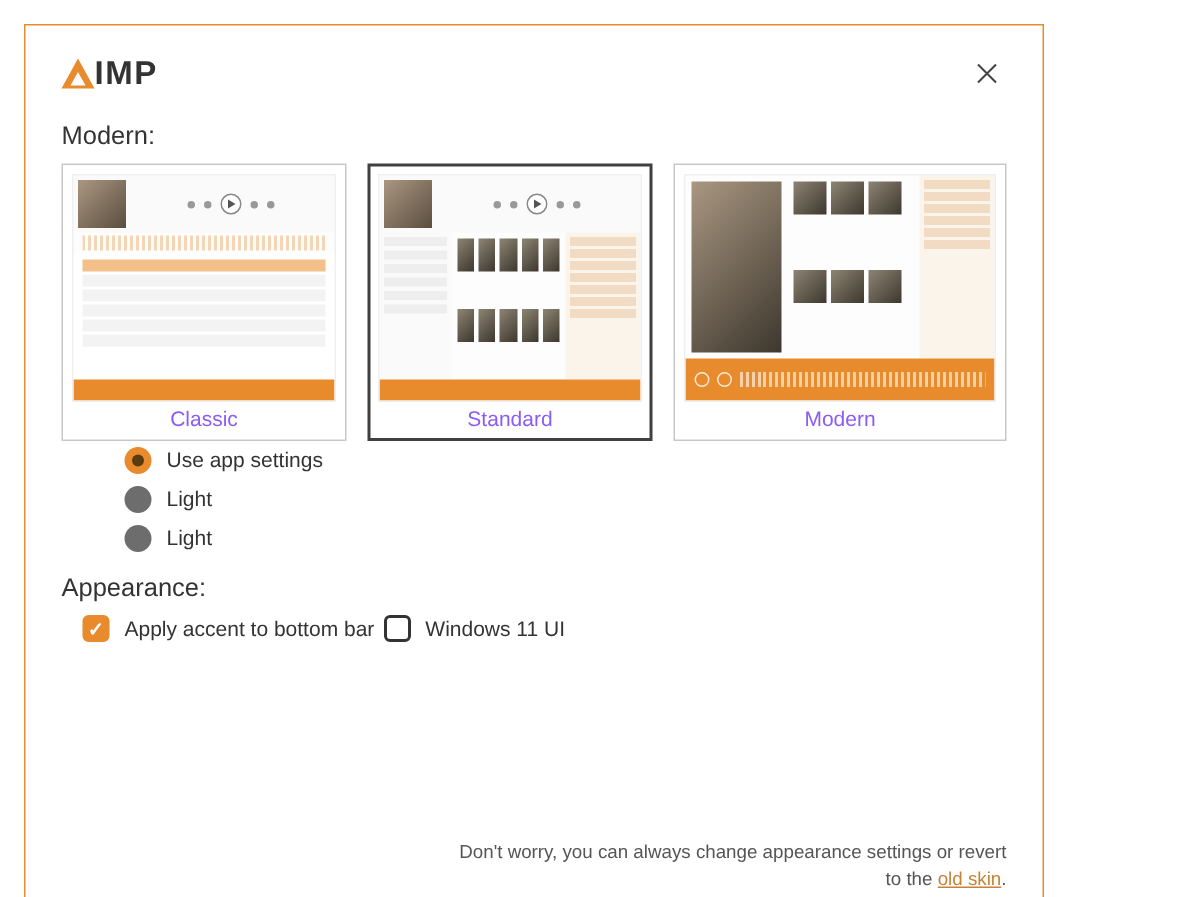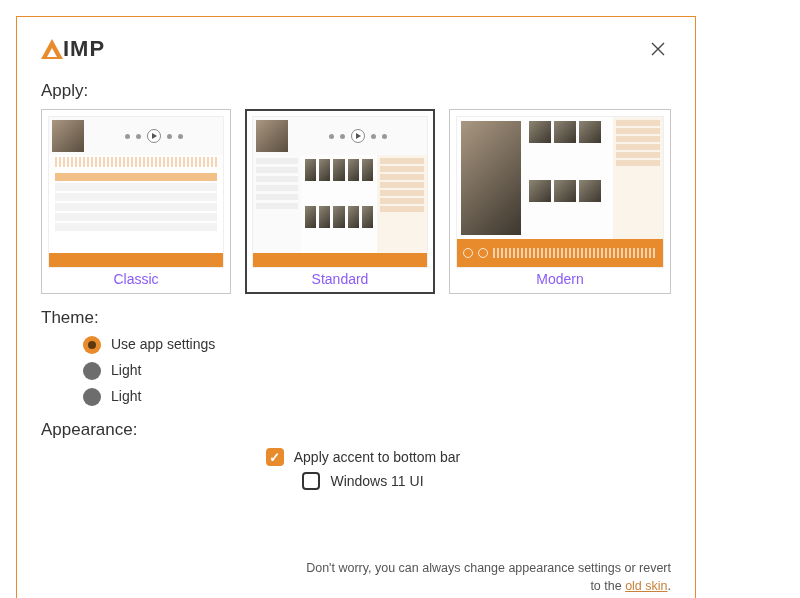--- a/index.html
+++ b/index.html
@@ -182,7 +182,7 @@
     </div>
   </div>
 
-  <div class="section-label">Apply:</div>
+  <div class="section-label">Modern:</div>
   <div class="layout-row">
 
     <div class="layout-card">

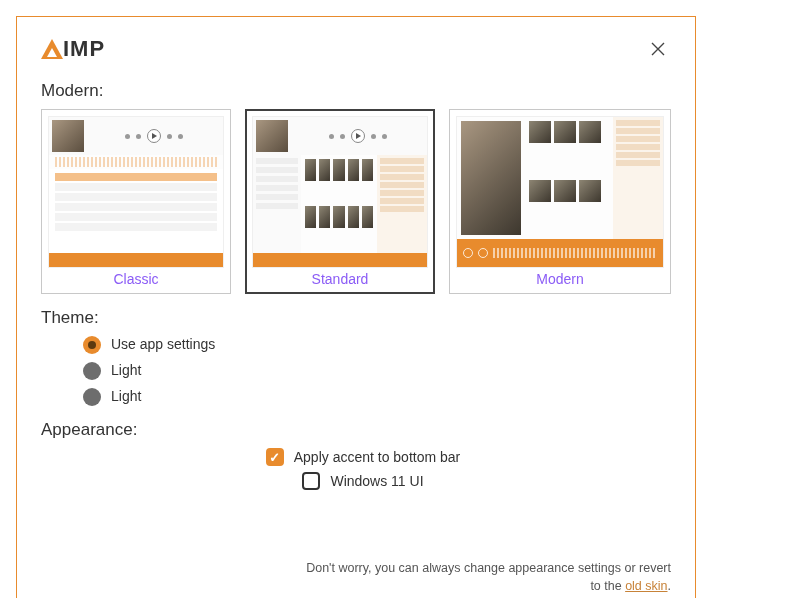--- a/index.html
+++ b/index.html
@@ -298,7 +298,6 @@
 
   </div>
 
-  <div class="section-label">Theme:</div>
   <div class="radio-group">
     <div class="radio-item">
       <span class="radio-dot sel"></span>

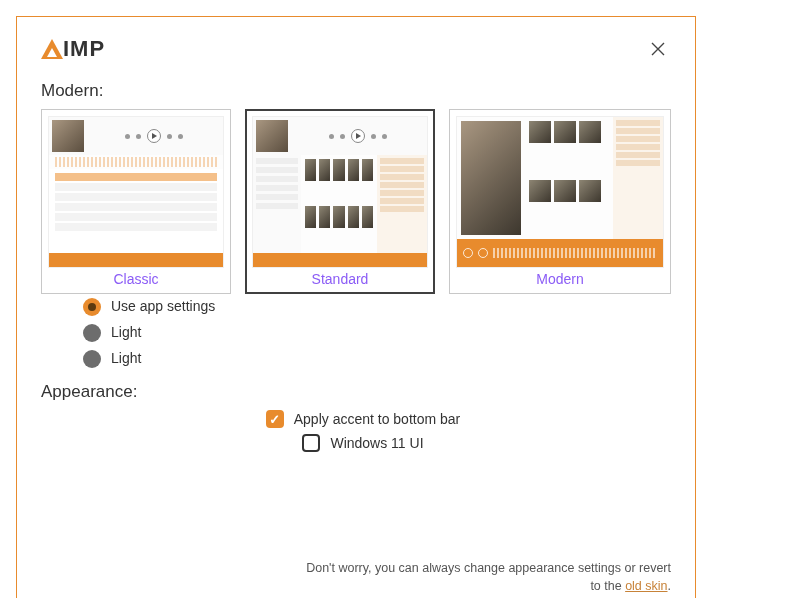--- a/index.html
+++ b/index.html
@@ -146,7 +146,7 @@
   .radio-label { font-size:14px; color:#333;}
 
   
-  .check-group { margin-left: 14px; display:flex; flex-direction:column; gap:6px; margin-top:4px;align-items:center;}
+  .check-group { margin-left: 14px; display:flex; gap:6px; margin-top:4px;align-items:center;}
   .check-item { display:flex; align-items:center; gap:10px; cursor:pointer;}
   .check-box {
     width:18px;height:18px;border:2px solid #333;border-radius:4px;

